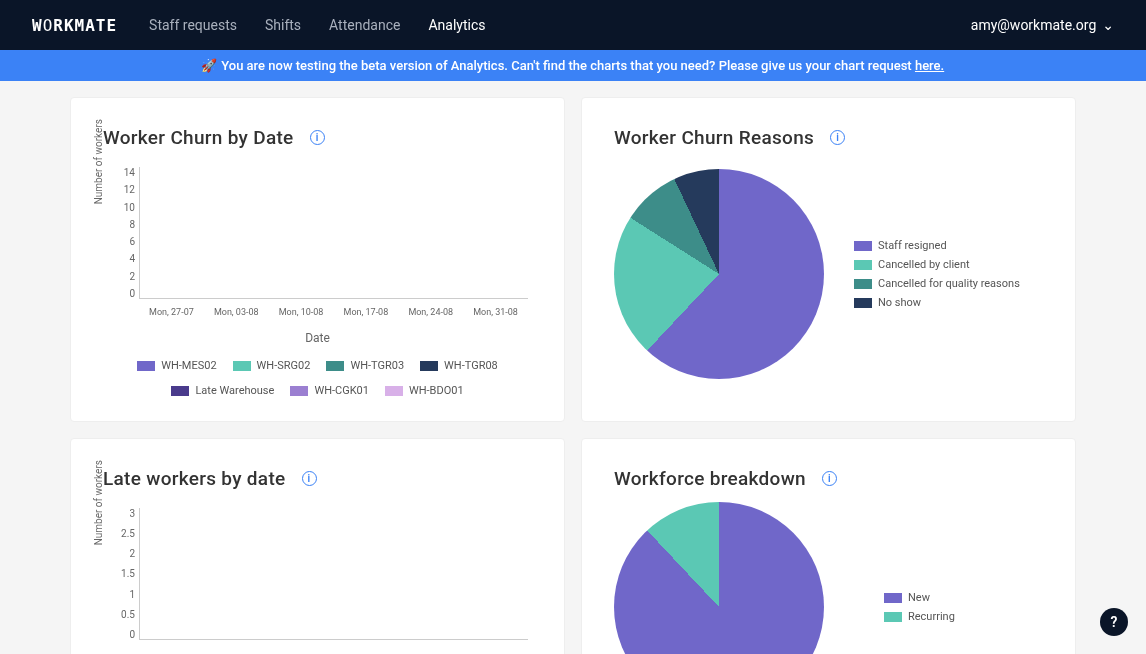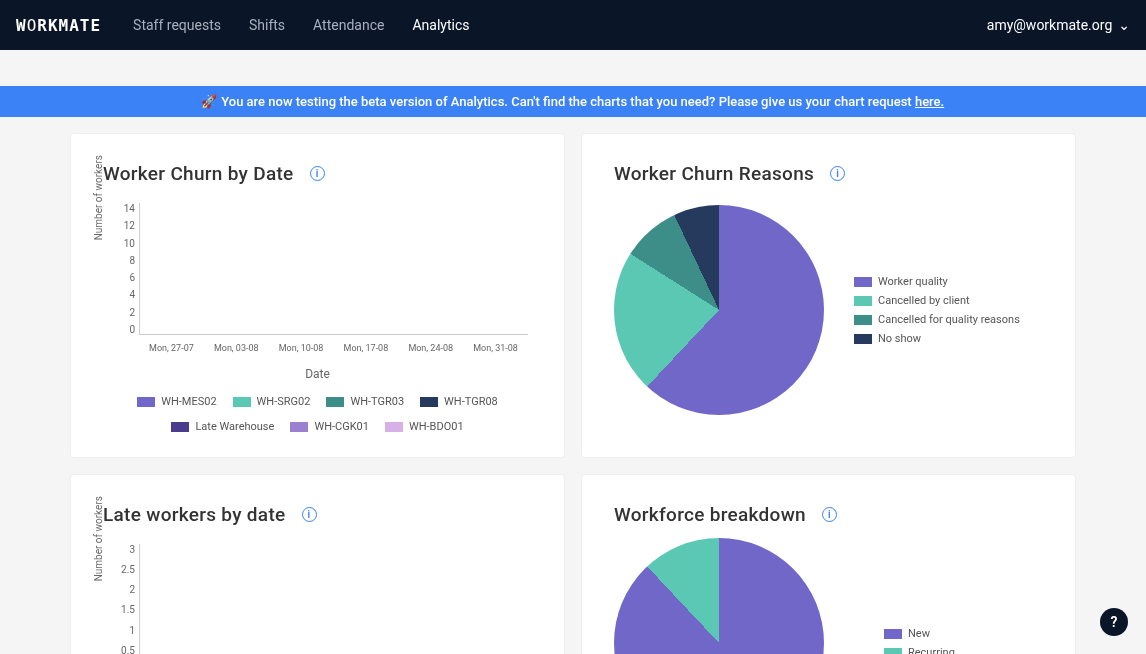--- a/index.html
+++ b/index.html
@@ -5,7 +5,7 @@
   * { box-sizing: border-box; margin: 0; padding: 0; }
   body { font-family: -apple-system, BlinkMacSystemFont, "Segoe UI", Roboto, sans-serif; background: #f5f5f5; color: #333; }
 
-  .topnav { background: #0a1528; height: 50px; display: flex; align-items: center; padding: 0 16px; justify-content: space-between; }
+  .topnav { background: #0a1528; height: 50px; display: flex; align-items: center; padding: 0 32px; justify-content: space-between; }
   .topnav-left { display: flex; align-items: center; gap: 32px; }
   .logo { color: #fff; font-weight: 700; font-size: 16px; letter-spacing: 1px; font-family: monospace; }
   .logo .thin { font-weight: 400; }

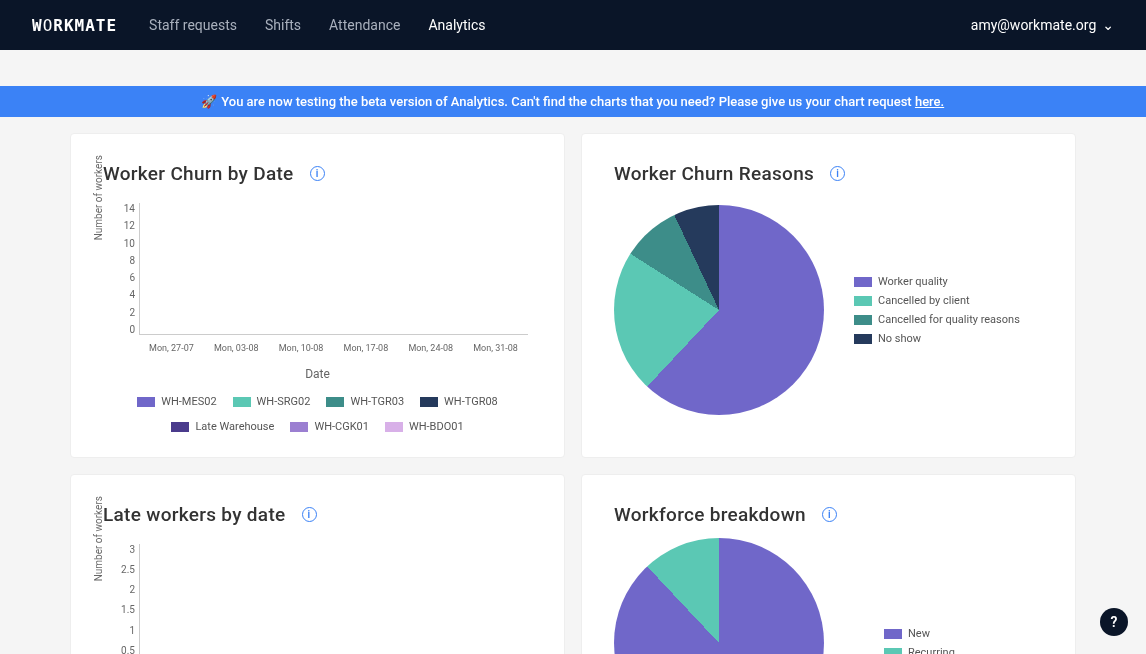--- a/index.html
+++ b/index.html
@@ -14,7 +14,7 @@
   .nav-item.active { color: #fff; }
   .user-menu { color: #fff; font-size: 14px; display: flex; align-items: center; gap: 6px; cursor: pointer; }
 
-  .beta-banner { background: #3b82f6; color: #fff; font-size: 13px; text-align: center; padding: 8px 0; font-weight: 500; margin-top: 36px;}
+  .beta-banner { background: #3b82f6; color: #fff; font-size: 13px; text-align: center; padding: 8px 0; font-weight: 500;}
   .beta-banner a { color: #fff; text-decoration: underline; }
 
   .grid { display: grid; grid-template-columns: 1fr 1fr; gap: 16px; padding: 16px 70px; }

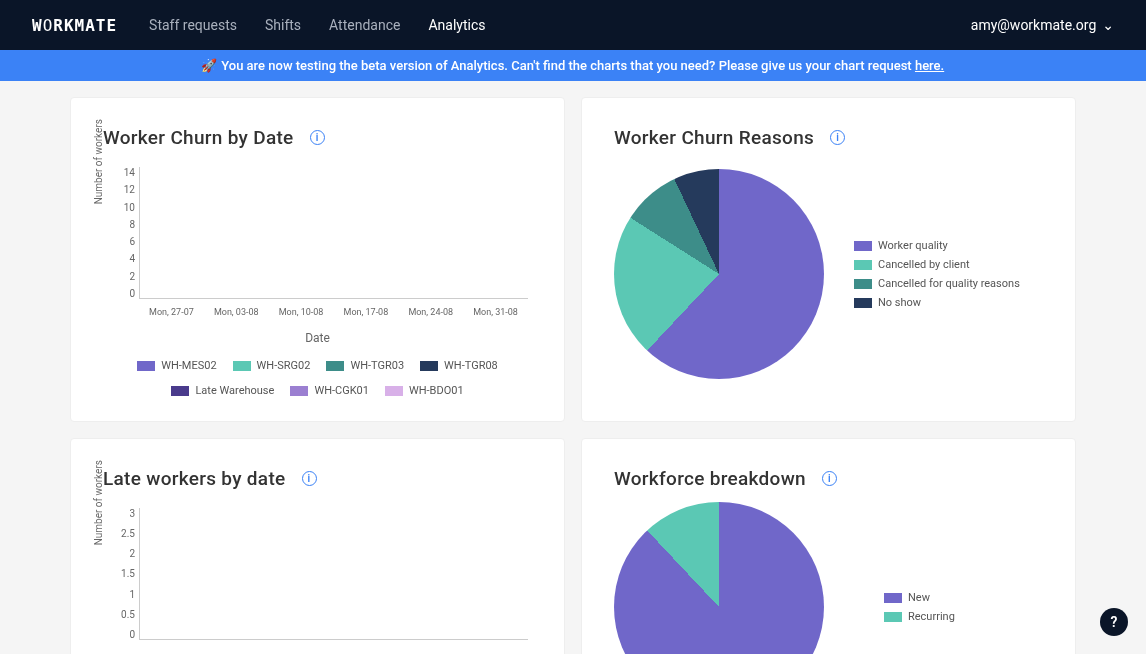--- a/index.html
+++ b/index.html
@@ -174,7 +174,7 @@
       <div class="legend-v" id="legend-1">
           <div class="legend-item">
             <span class="sw" style="background: rgb(112, 103, 201);"></span>
-            <span>Worker quality</span>
+            <span>Staff resigned</span>
           </div>
           <div class="legend-item">
             <span class="sw" style="background: rgb(91, 200, 180);"></span>

